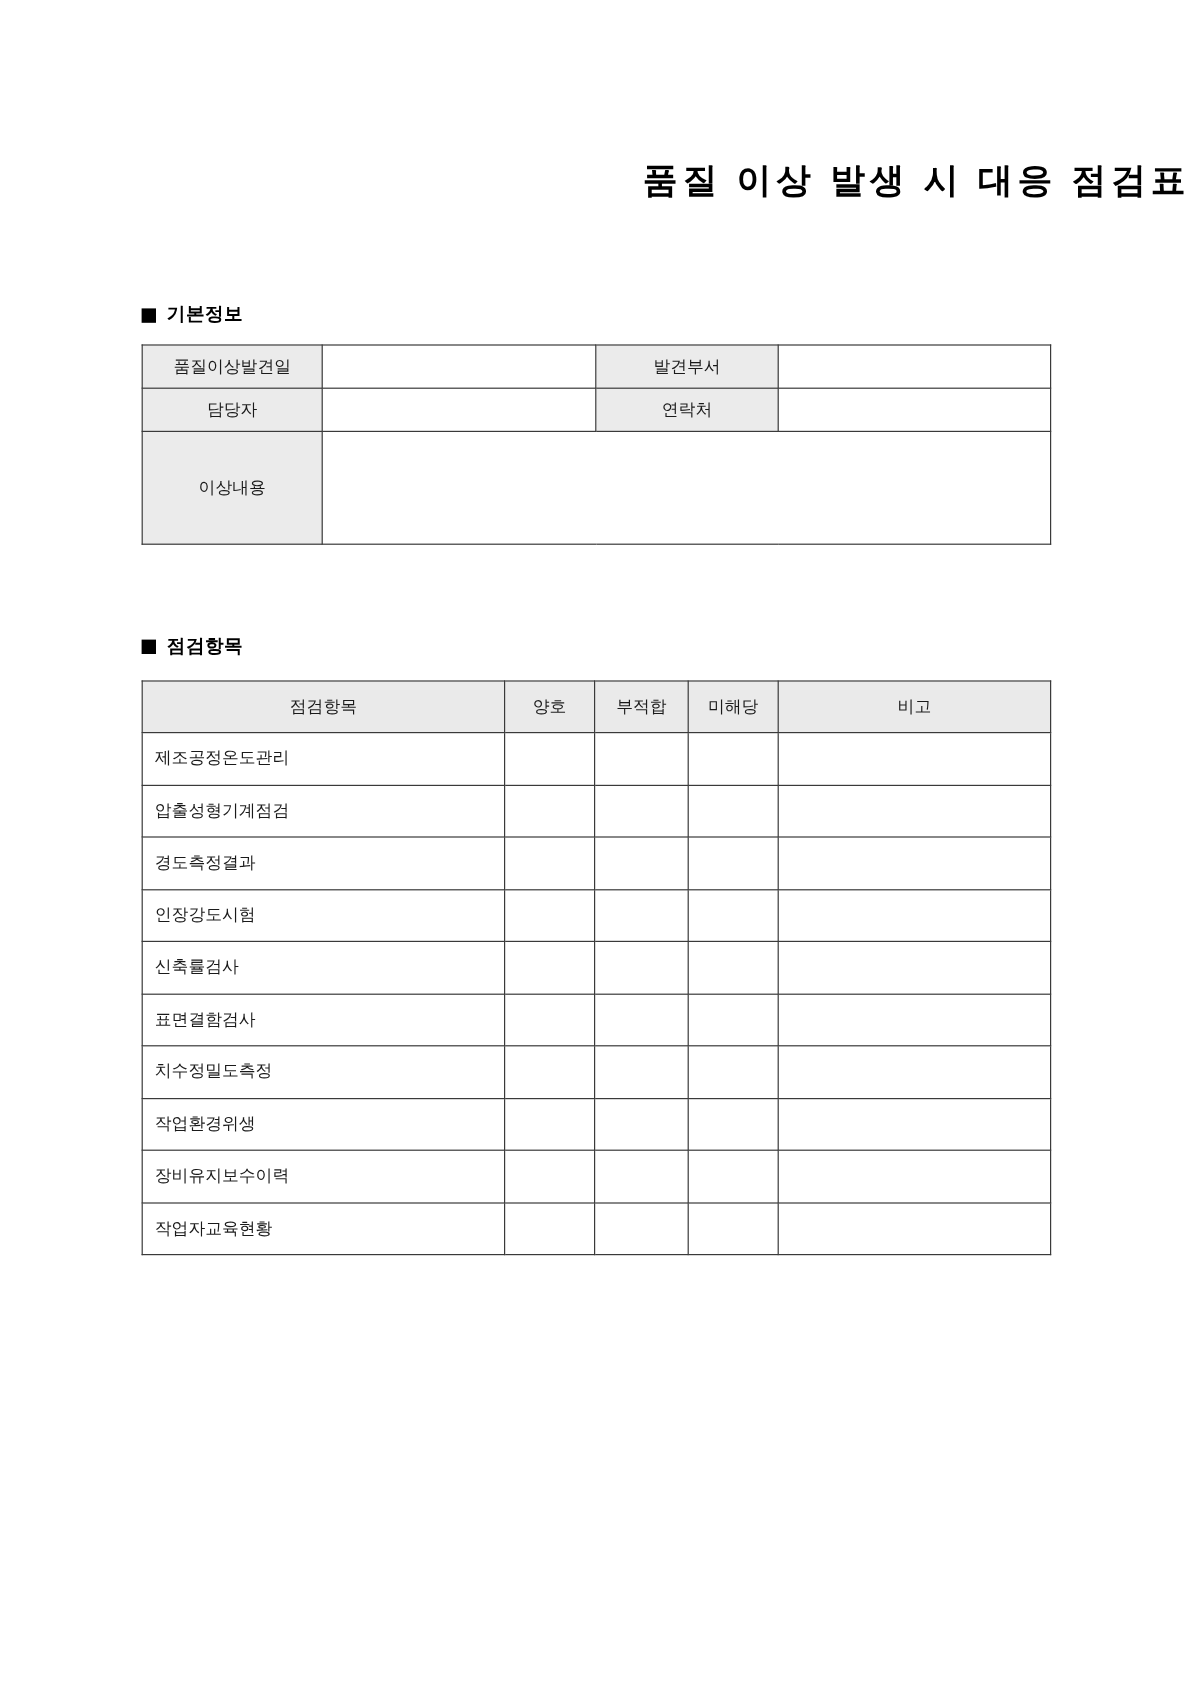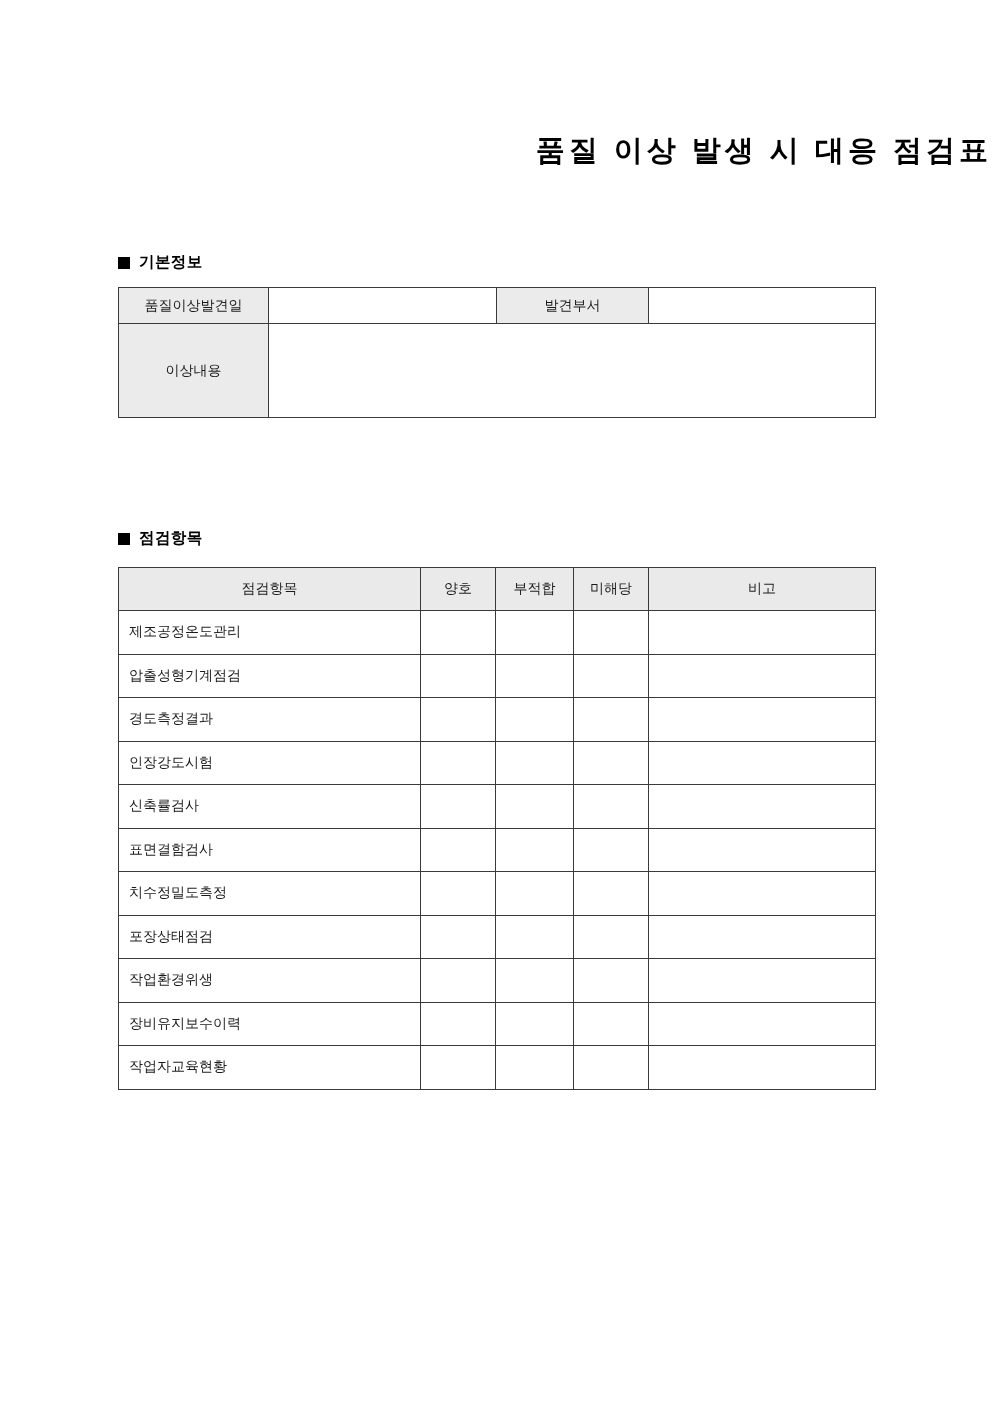--- a/index.html
+++ b/index.html
@@ -164,6 +164,12 @@
         <td class="lbl">품질이상발견일</td>
         <td class="val cellpad"></td>
         <td class="lbl">발견부서</td>
+        <td class="val cellpad"></td>
+      </tr>
+      <tr class="r-short">
+        <td class="lbl">담당자</td>
+        <td class="val cellpad"></td>
+        <td class="lbl">연락처</td>
         <td class="val cellpad"></td>
       </tr>
       <tr class="r-tall">

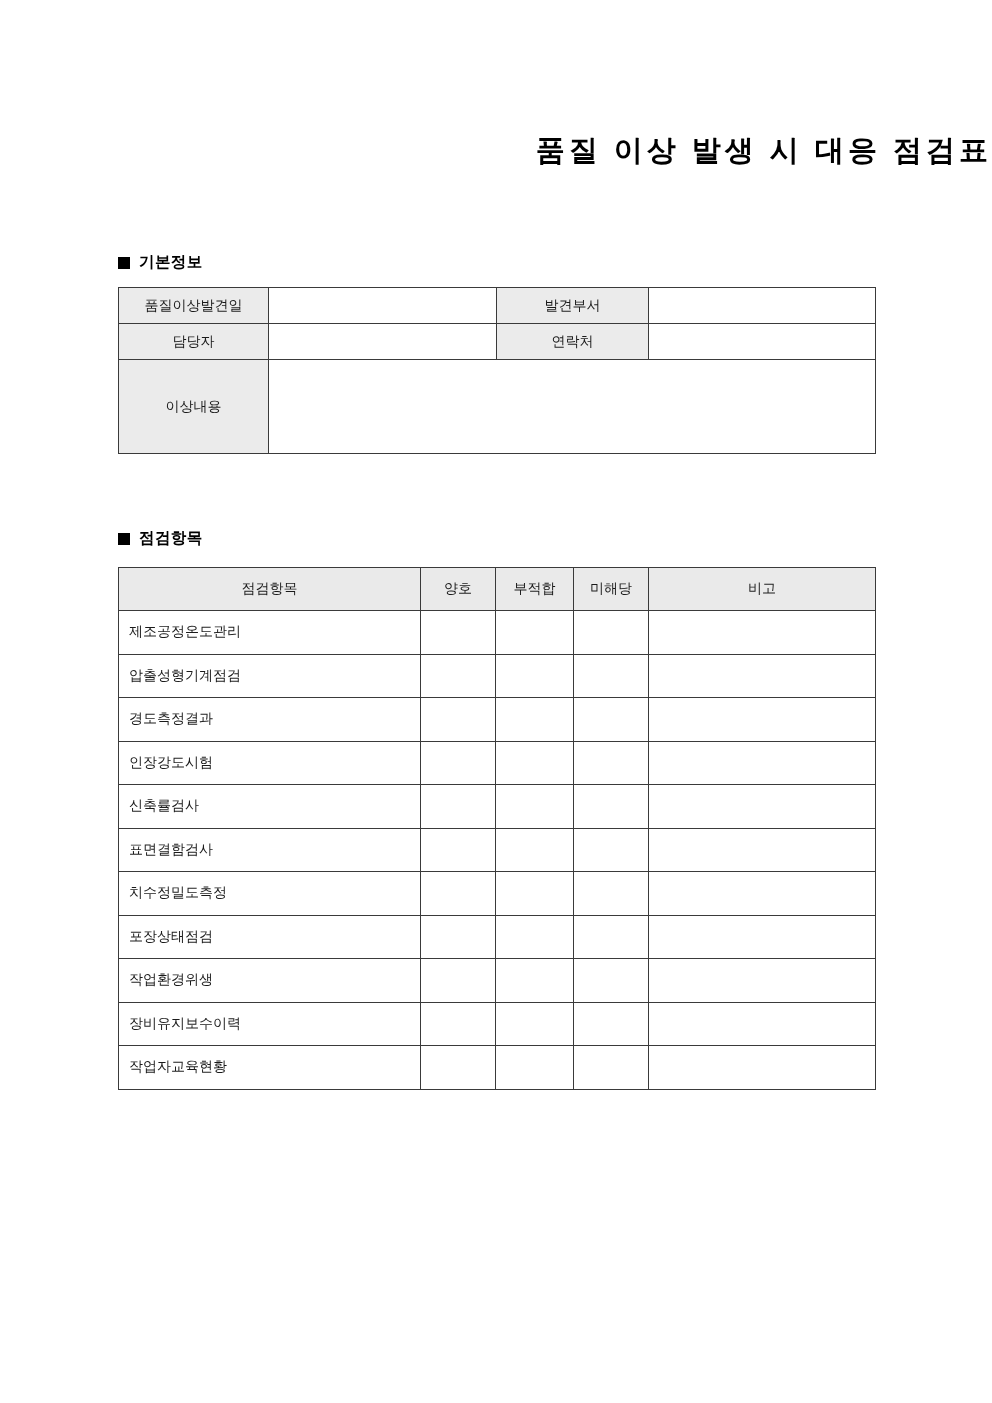--- a/index.html
+++ b/index.html
@@ -252,13 +252,6 @@
           <td class="cellpad"></td>
         </tr>
         <tr>
-          <td class="item-name">포장상태점검</td>
-          <td class="mark"></td>
-          <td class="mark"></td>
-          <td class="mark"></td>
-          <td class="cellpad"></td>
-        </tr>
-        <tr>
           <td class="item-name">작업환경위생</td>
           <td class="mark"></td>
           <td class="mark"></td>

